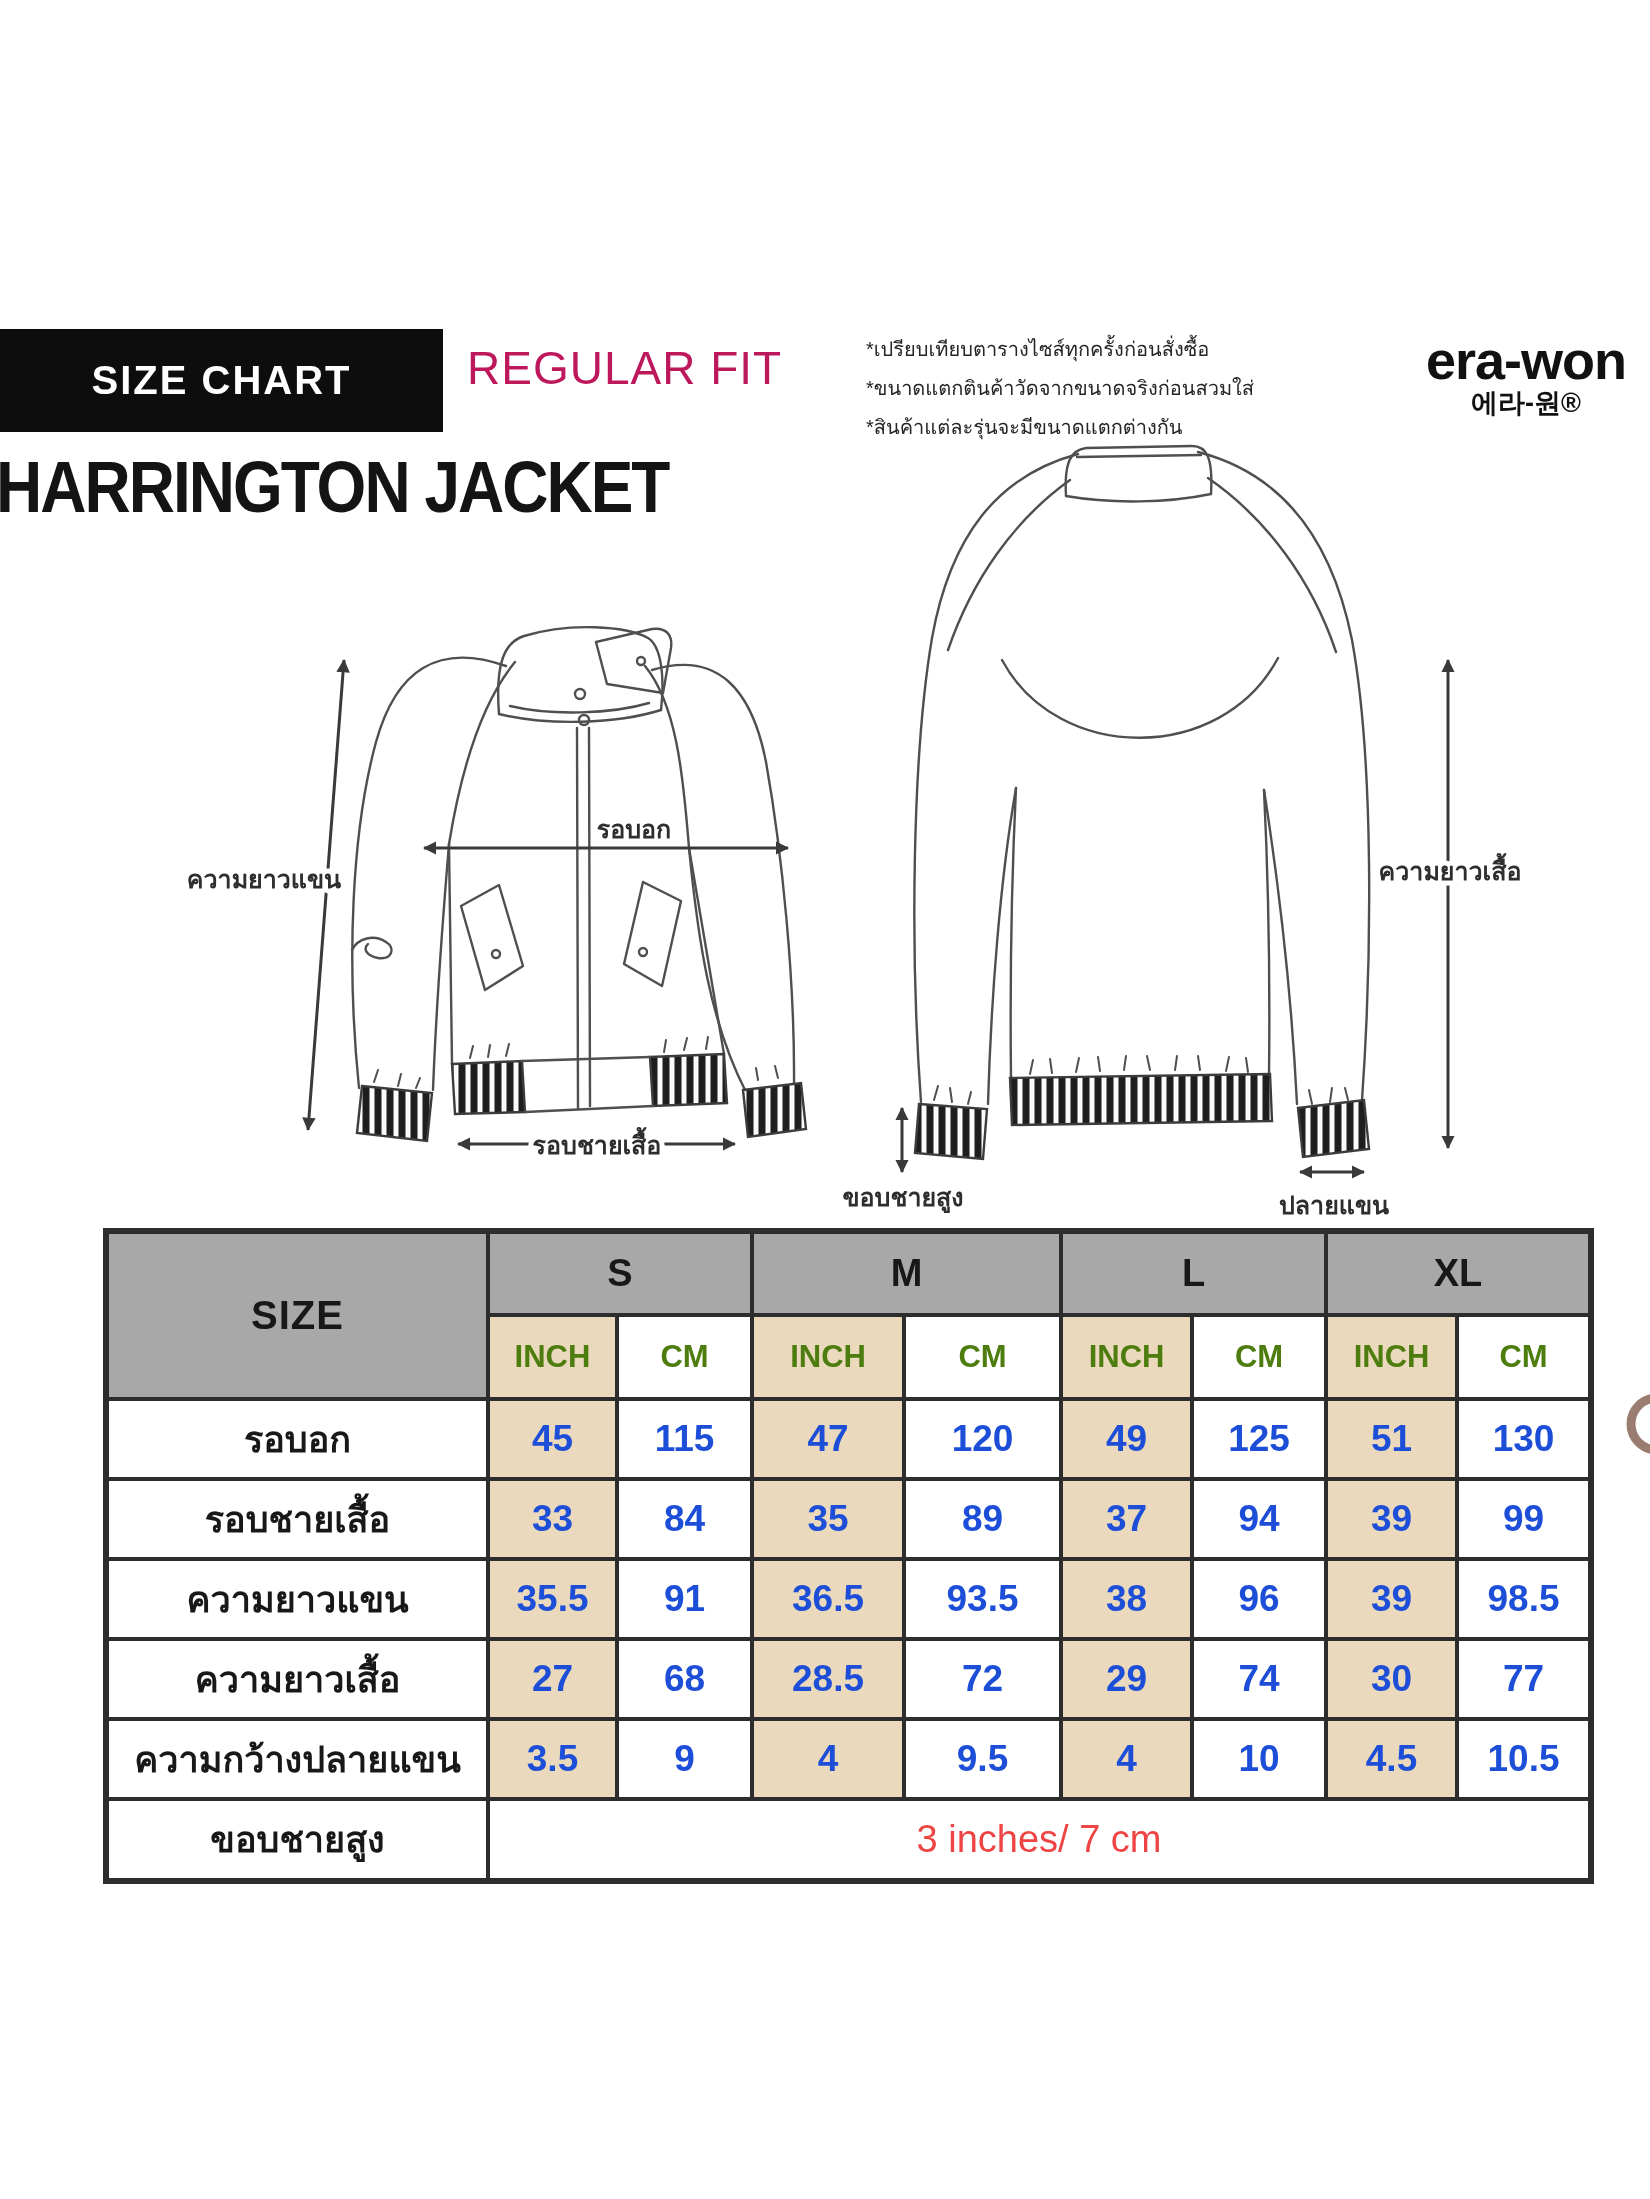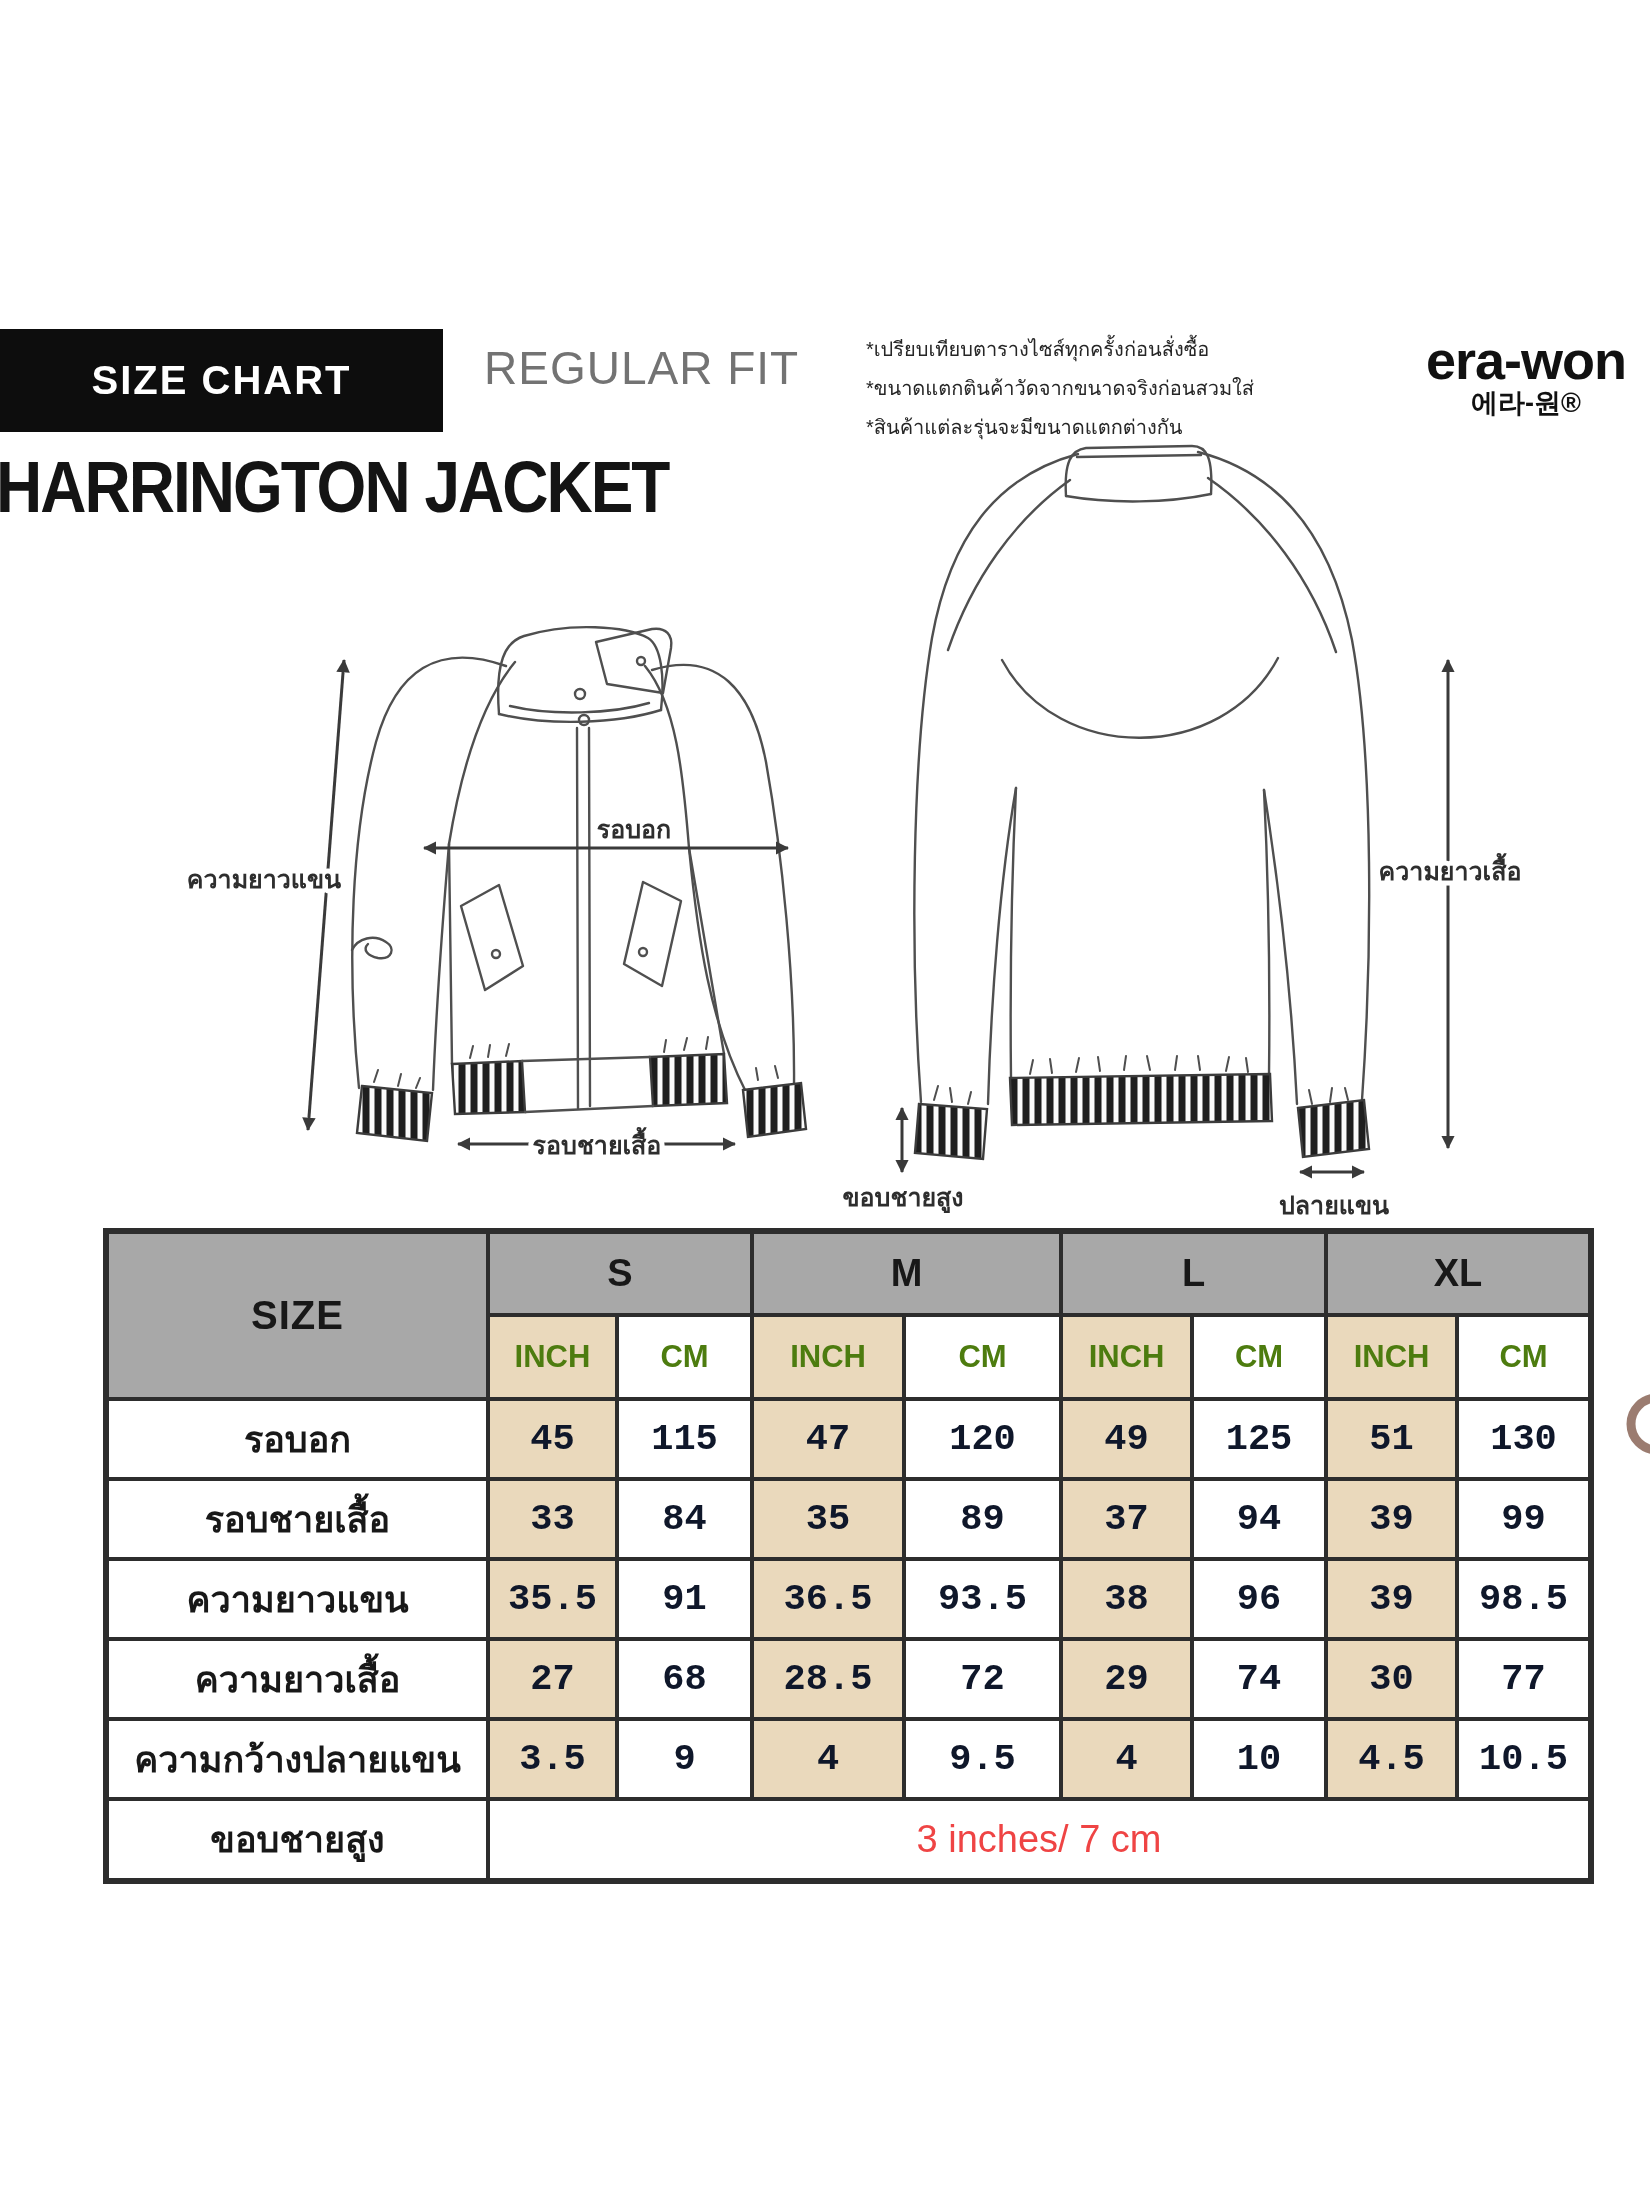--- a/index.html
+++ b/index.html
@@ -18,8 +18,8 @@
     color:#ffffff; font-size:40px; font-weight:600; letter-spacing:2px;
   }
   .fit-label {
-    position:absolute; left:484px; top:341px; font-size:46px; font-weight:500;
-    color:#737373; letter-spacing:1px;
+    position:absolute; left:467px; top:341px; font-size:46px; font-weight:500;
+    color:#be185d; letter-spacing:1px;
   }
   .product-title {
     position:absolute; left:-4px; top:446px; font-size:64px; font-weight:800;

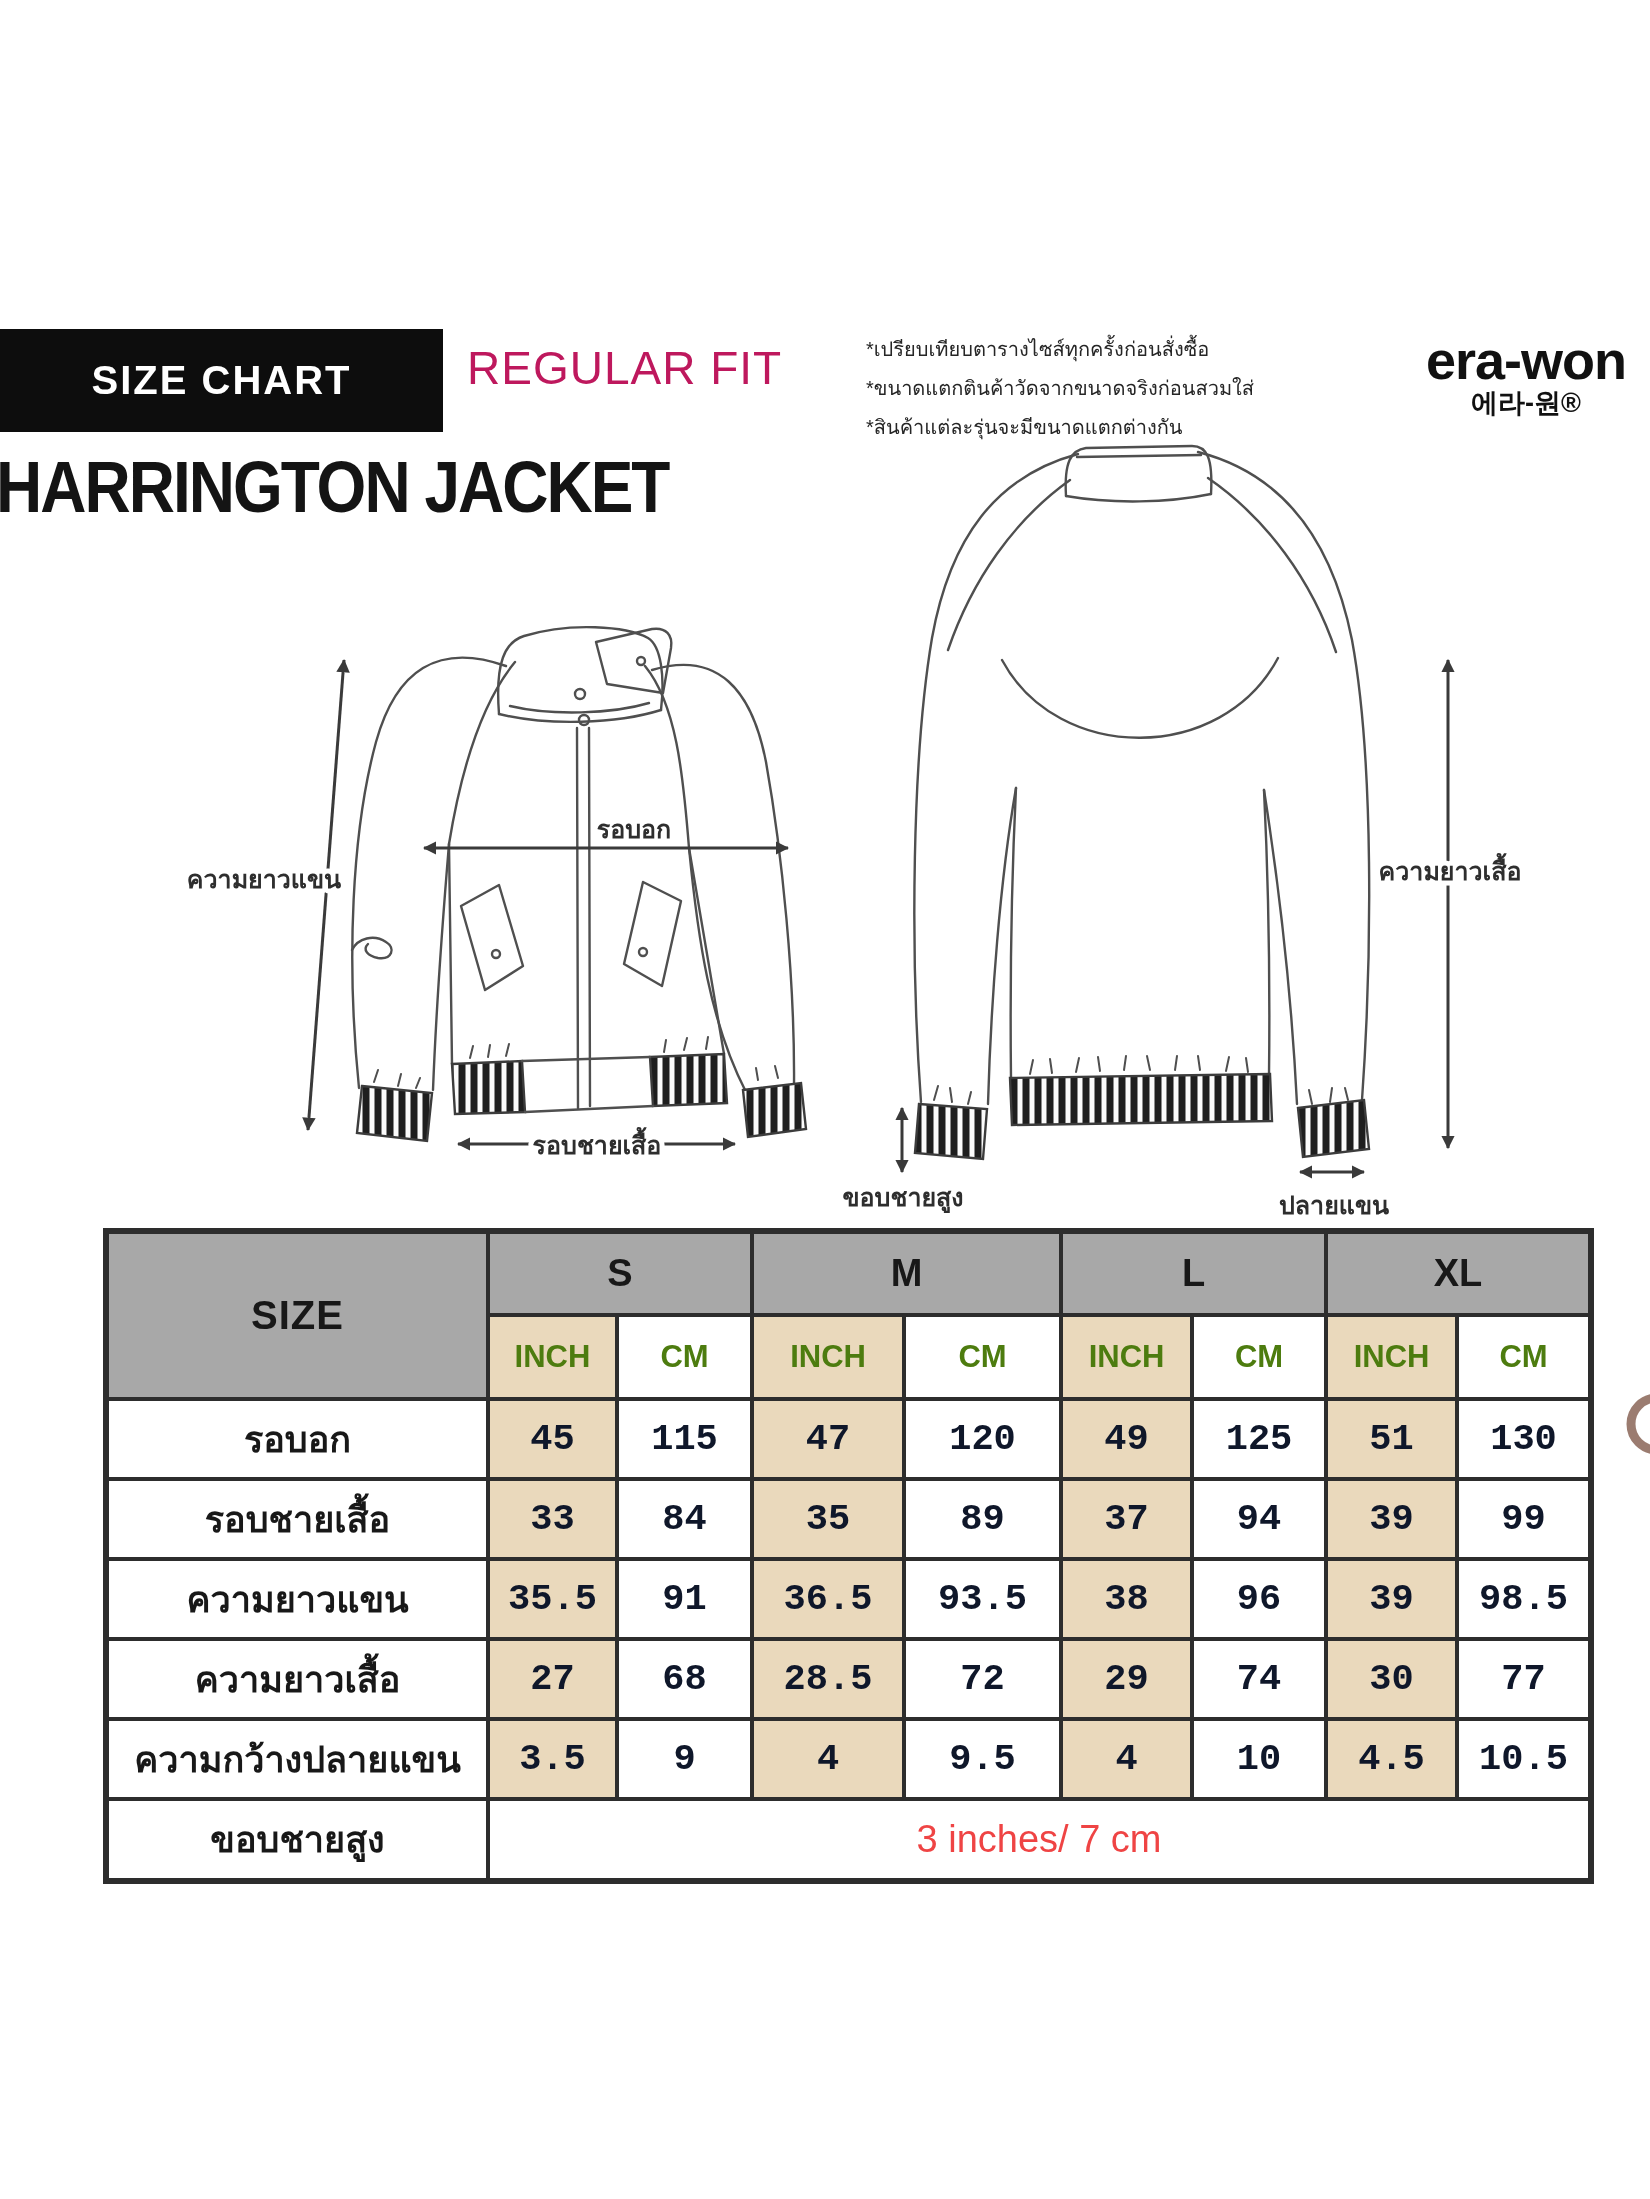--- a/index.html
+++ b/index.html
@@ -63,7 +63,7 @@
   .size-table .th-sz   { font-size:38px; font-weight:700; color:#181818; }
   .size-table .unit    { font-size:31px; font-weight:700; color:#4d7c0f; }
   .size-table .lbl     { font-size:36px; font-weight:700; color:#181818; }
-  .size-table .val     { font-size:37px; font-weight:600; color:#0f172a;font-family:Liberation Mono, monospace; }
+  .size-table .val     { font-size:37px; font-weight:600; color:#1d4ed8; }
   .size-table .merged  { font-size:38px; font-weight:500; color:#ef4444; }
   tr.r-head { height:84px; } tr.r-units { height:84px; }
   tr.r-data { height:80px; } tr.r-last  { height:82px; }

